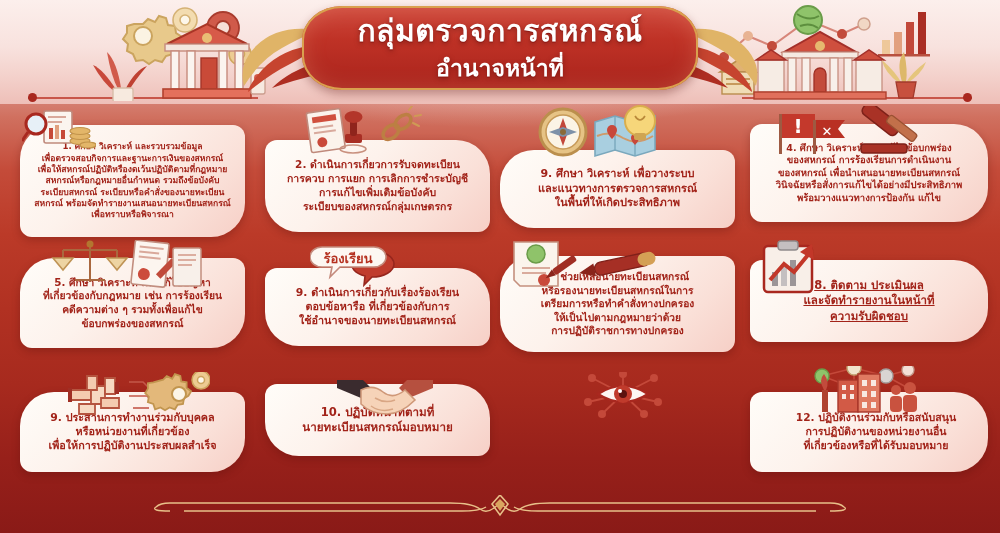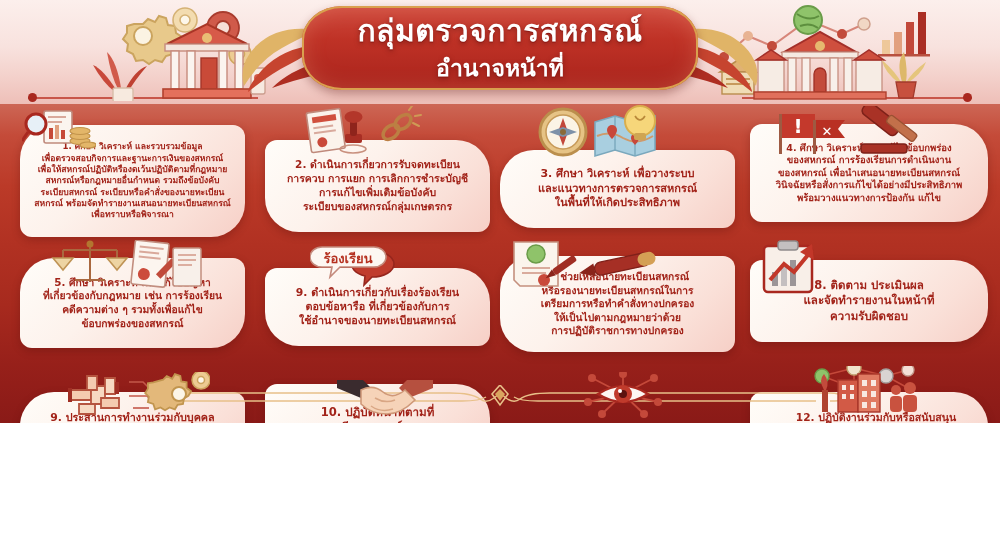--- a/index.html
+++ b/index.html
@@ -10,7 +10,7 @@
   }
   #page {
     position: relative;
-    width: 1000px; height: 423px;
+    width: 1000px; height: 533px;
     background:
       radial-gradient(ellipse 70% 40% at 50% 0%, #fdf0ee 0%, rgba(253,240,238,0) 60%),
       linear-gradient(180deg,

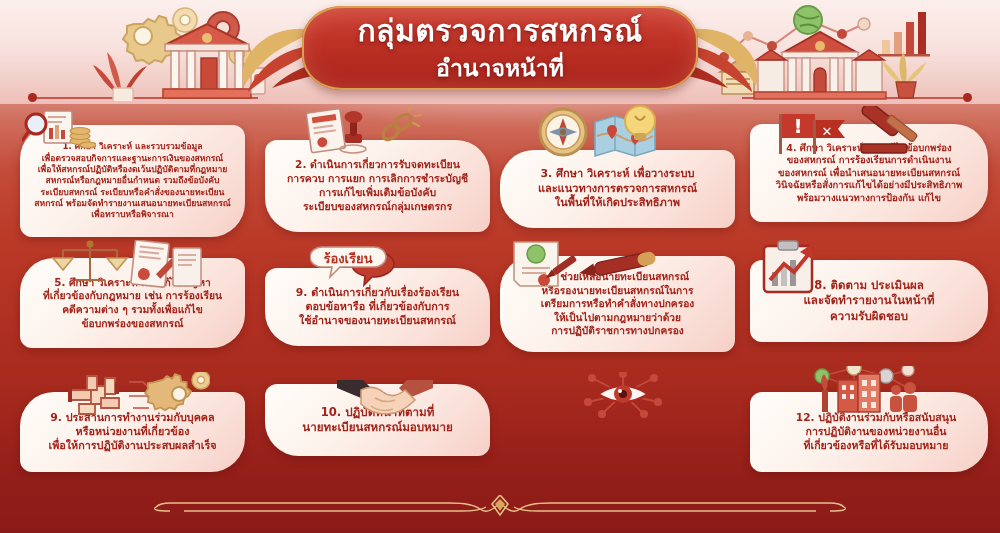--- a/index.html
+++ b/index.html
@@ -313,7 +313,7 @@
     </g>
   </svg>
   <div class="card rad-c" style="left:500px; top:150px; width:235px; height:78px;">
-    <div class="txt" style="font-size:11px;">3. ศึกษา วิเคราะห์ เพื่อวางระบบ
+    <div class="txt" style="font-size:11px;">9. ศึกษา วิเคราะห์ เพื่อวางระบบ
 และแนวทางการตรวจการสหกรณ์
 ในพื้นที่ให้เกิดประสิทธิภาพ</div>
   </div>

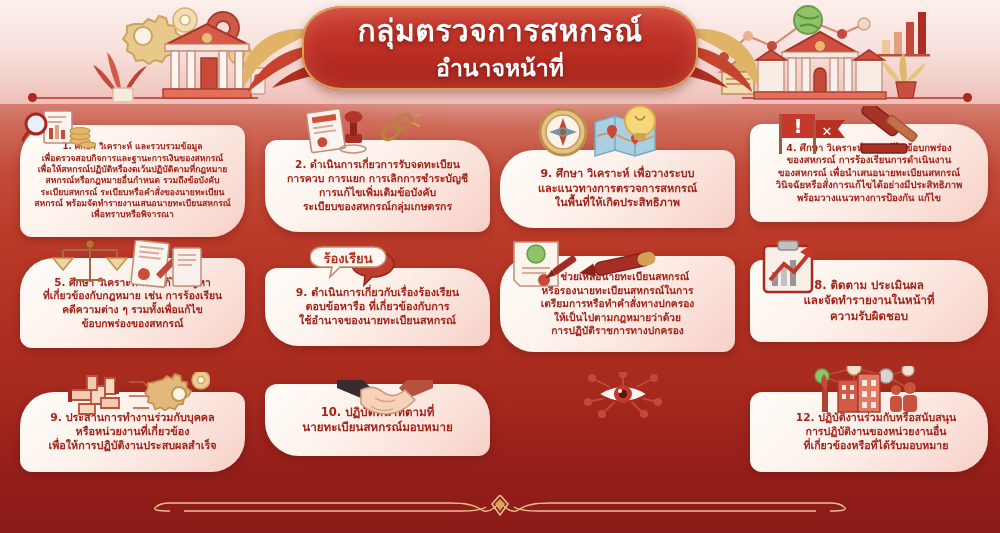--- a/index.html
+++ b/index.html
@@ -423,7 +423,7 @@
     <polygon points="54,4 56,20 42,12" fill="#c23729"></polygon>
   </svg>
   <div class="card rad-d" style="left:750px; top:260px; width:238px; height:82px;">
-    <div class="txt" style="font-size:11.5px;">8. ติดตาม ประเมินผล
+    <div class="txt" style="font-size:11.5px;text-decoration:underline;">8. ติดตาม ประเมินผล
 และจัดทำรายงานในหน้าที่
 ความรับผิดชอบ</div>
   </div>

